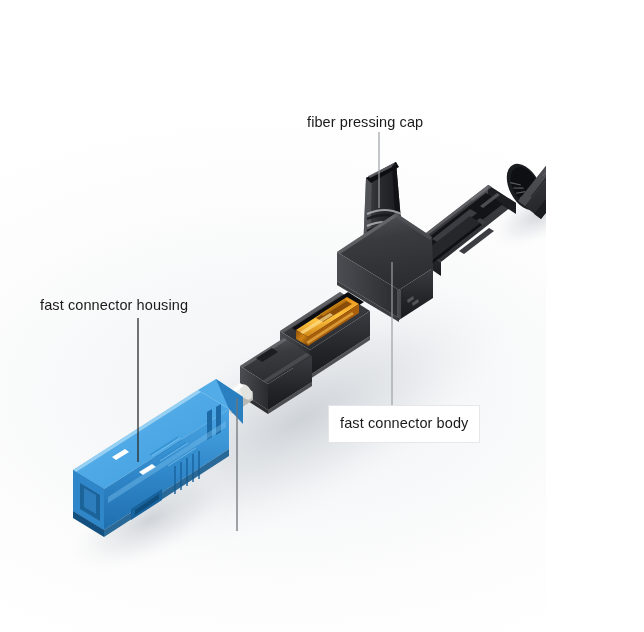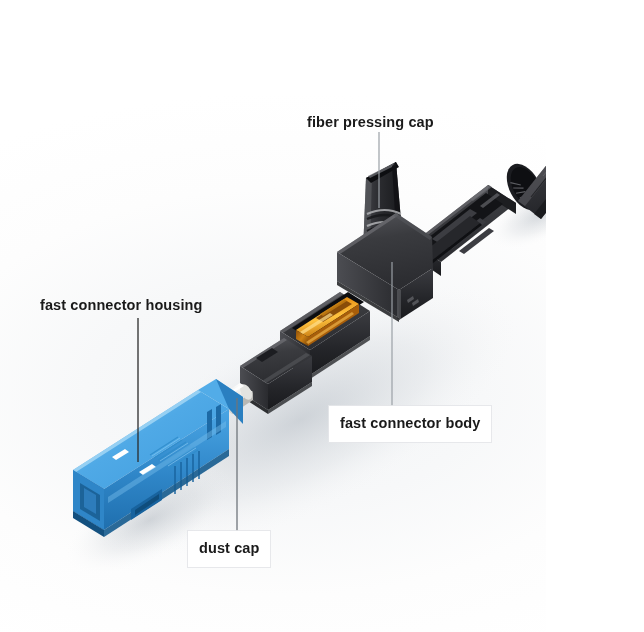--- a/index.html
+++ b/index.html
@@ -16,7 +16,6 @@
       radial-gradient(ellipse 520px 300px at 52% 62%, #f2f4f6 0%, #f7f8f9 38%, #fdfdfd 68%, #ffffff 100%),
       linear-gradient(180deg, #ffffff 0%, #fbfcfc 55%, #f8f9fa 100%);
     font-family: "Liberation Sans", sans-serif;
-    font-weight: bold;
   }
   #art {
     position: absolute;

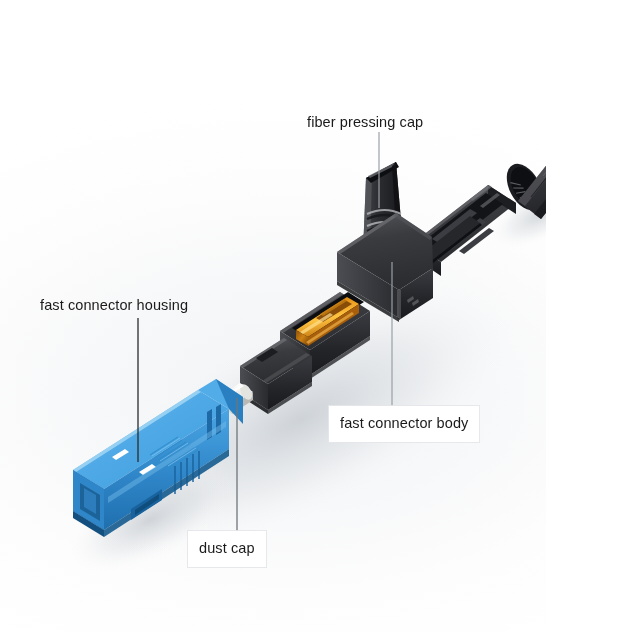--- a/index.html
+++ b/index.html
@@ -353,7 +353,6 @@
 
   <div class="label" style="left:329px; top:406px;">fast connector body</div>
 
-  <div class="label" style="left:188px; top:531px;">dust cap</div>
 
 </div>
 

